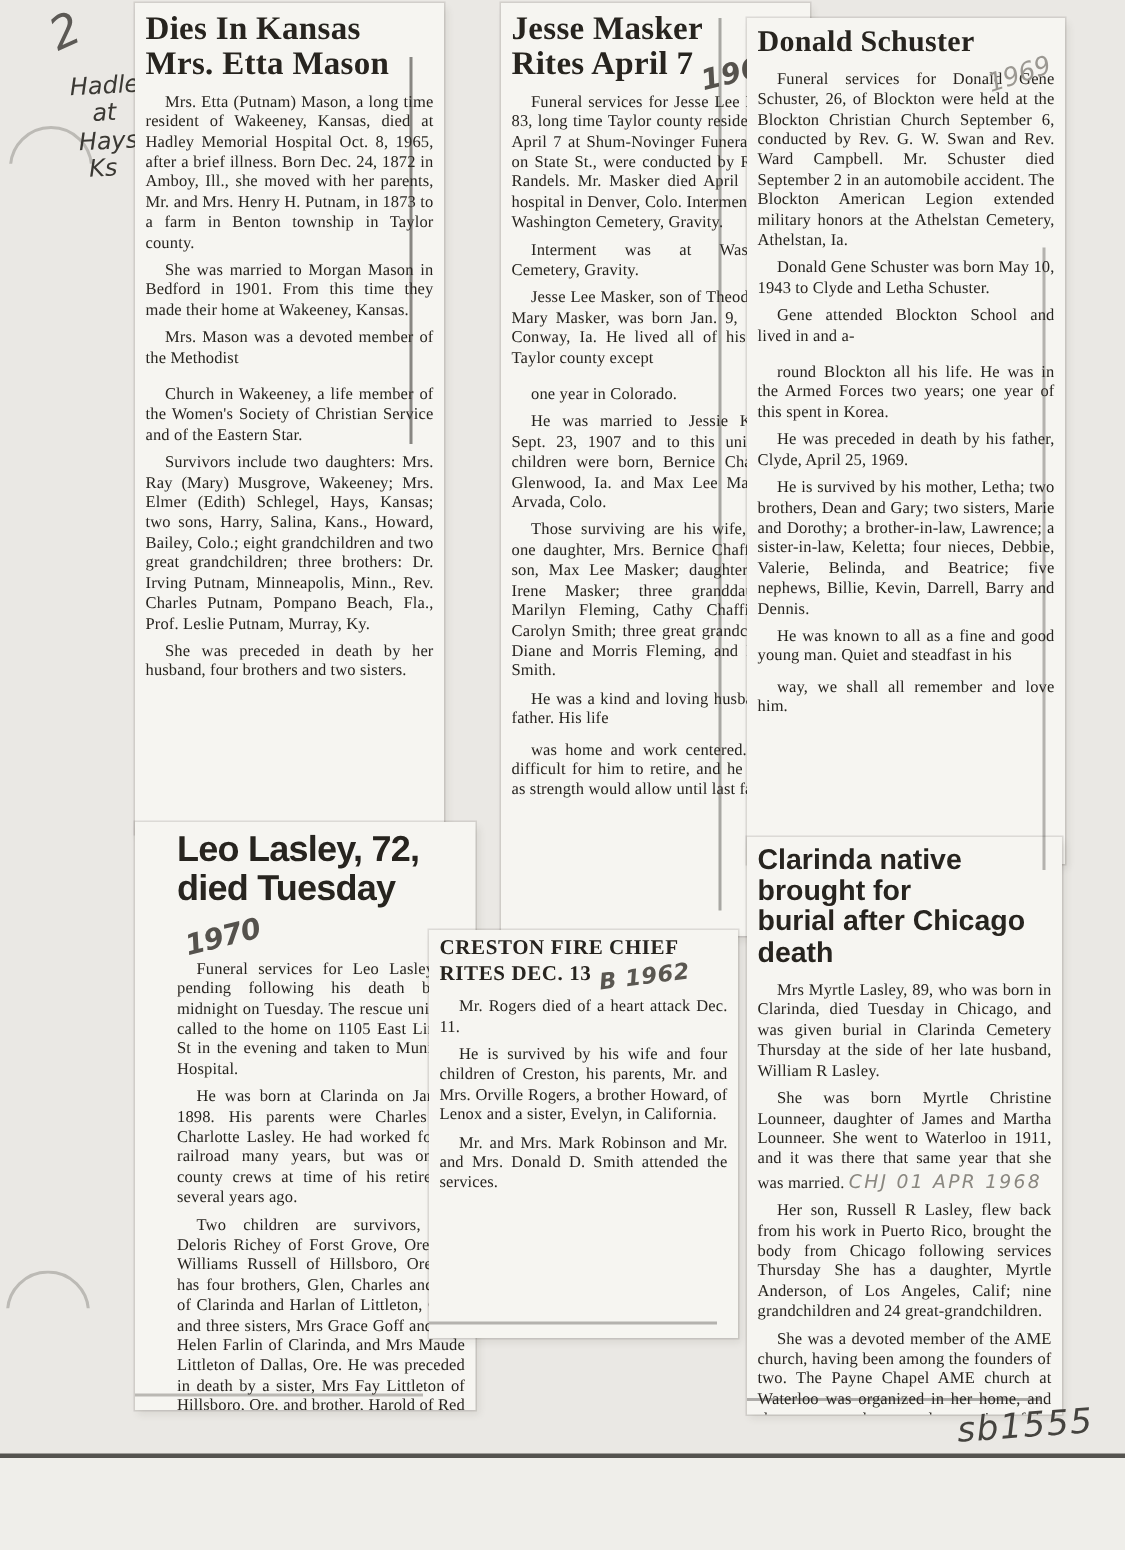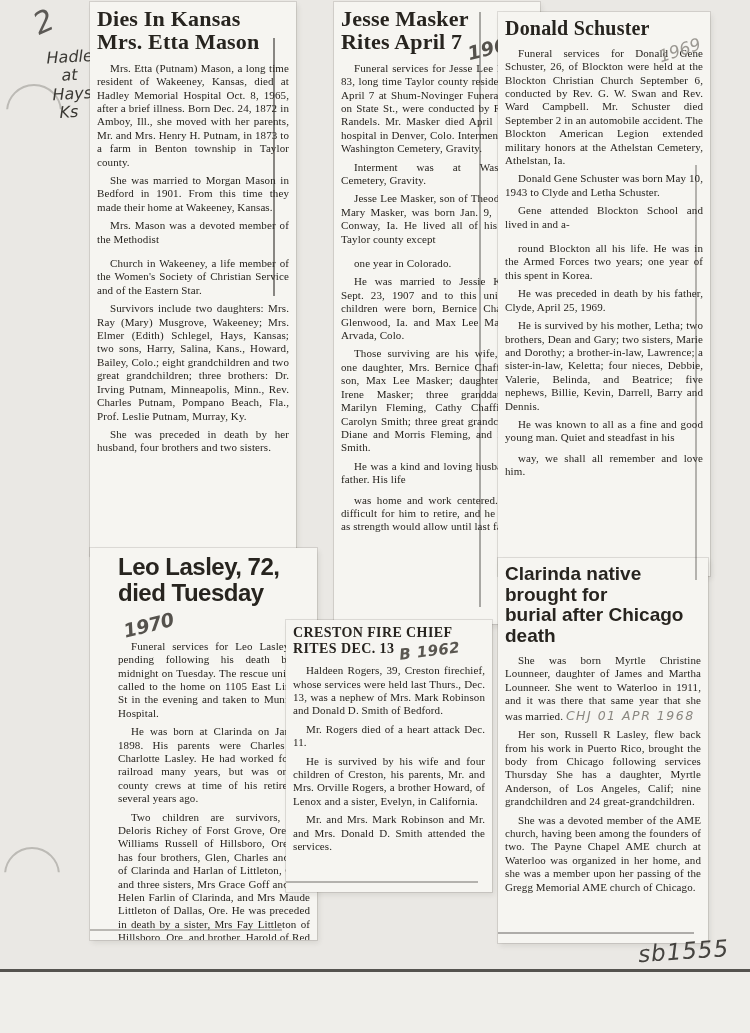--- a/index.html
+++ b/index.html
@@ -226,6 +226,7 @@
       <span style="display:block">Clarinda native brought for</span>
       <span style="display:block">burial after Chicago death</span>
     </h1>
+    <p>Mrs Myrtle Lasley, 89, who was born in Clarinda, died Tuesday in Chicago, and was given burial in Clarinda Cemetery Thursday at the side of her late husband, William R Lasley.</p>
     <p>
       <span>She was born Myrtle Christine Lounneer, daughter of James and Martha Lounneer. She went to Waterloo in 1911, and it was there that same year that she was married.</span>
       <span class="handwriting note-chj">CHJ 01 APR 1968</span>

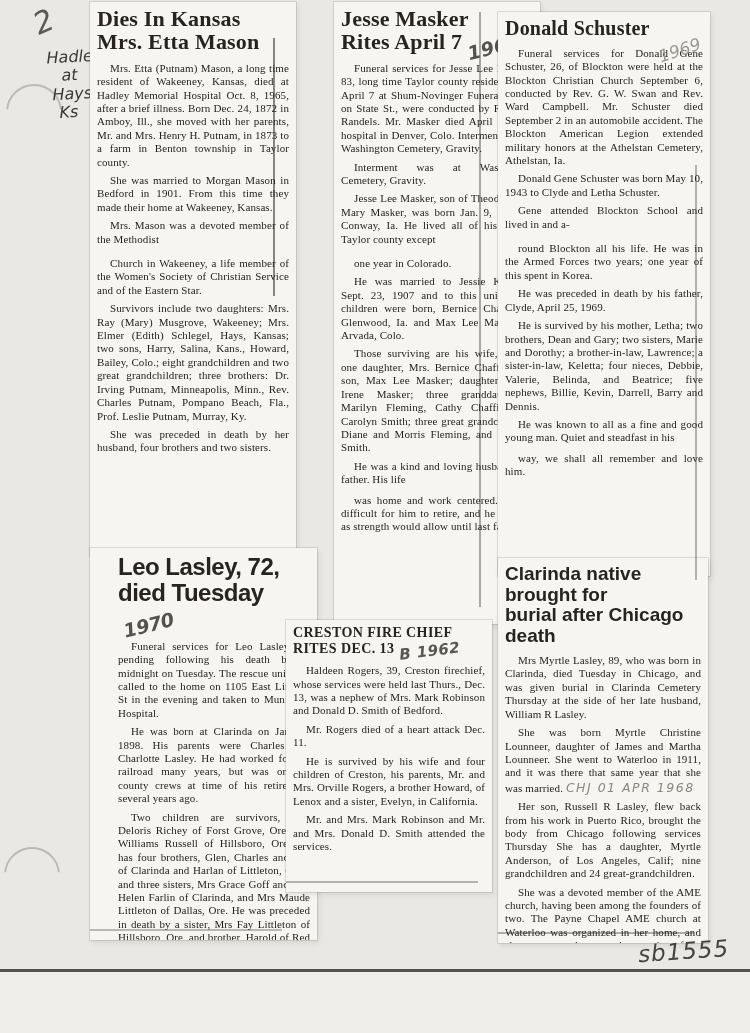--- a/index.html
+++ b/index.html
@@ -198,7 +198,6 @@
         <span>RITES DEC. 13</span><span class="handwriting note-b1962">B 1962</span>
       </span>
     </h1>
-    <p>Haldeen Rogers, 39, Creston firechief, whose services were held last Thurs., Dec. 13, was a nephew of Mrs. Mark Robinson and Donald D. Smith of Bedford.</p>
     <p>Mr. Rogers died of a heart attack Dec. 11.</p>
     <p>He is survived by his wife and four children of Creston, his parents, Mr. and Mrs. Orville Rogers, a brother Howard, of Lenox and a sister, Evelyn, in California.</p>
     <p>Mr. and Mrs. Mark Robinson and Mr. and Mrs. Donald D. Smith attended the services.</p>

